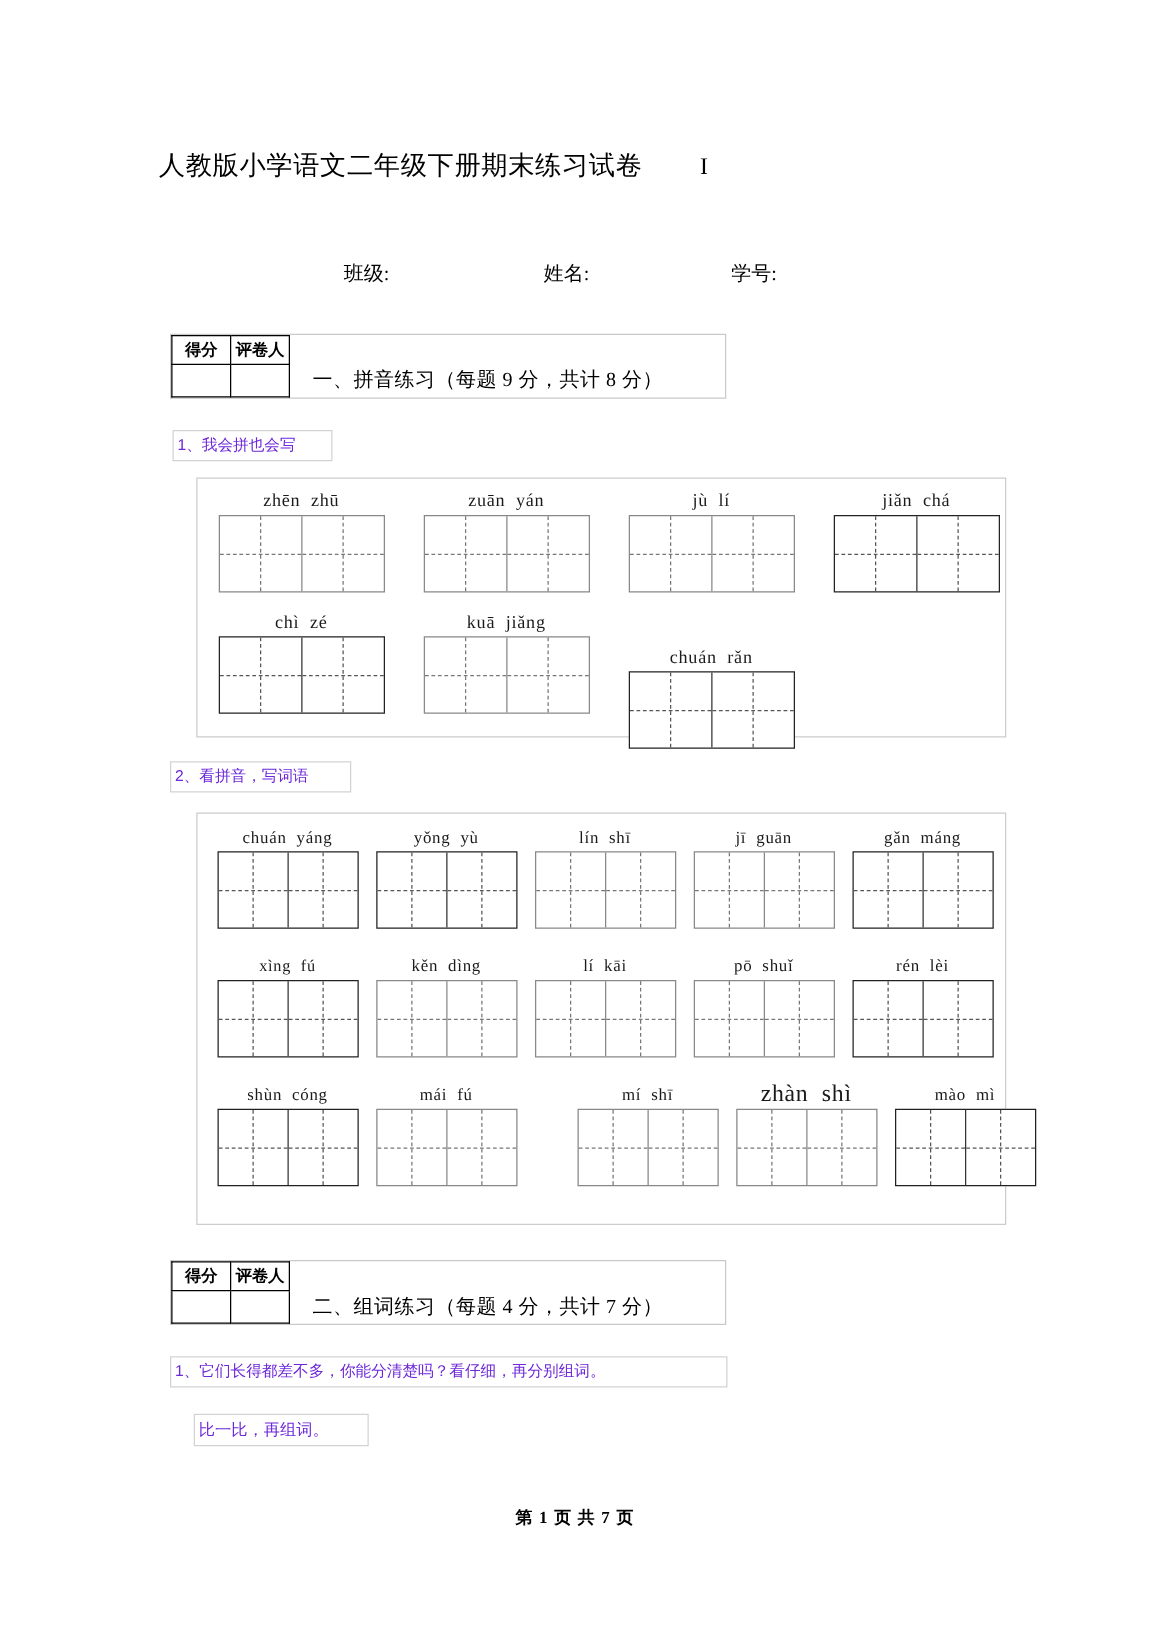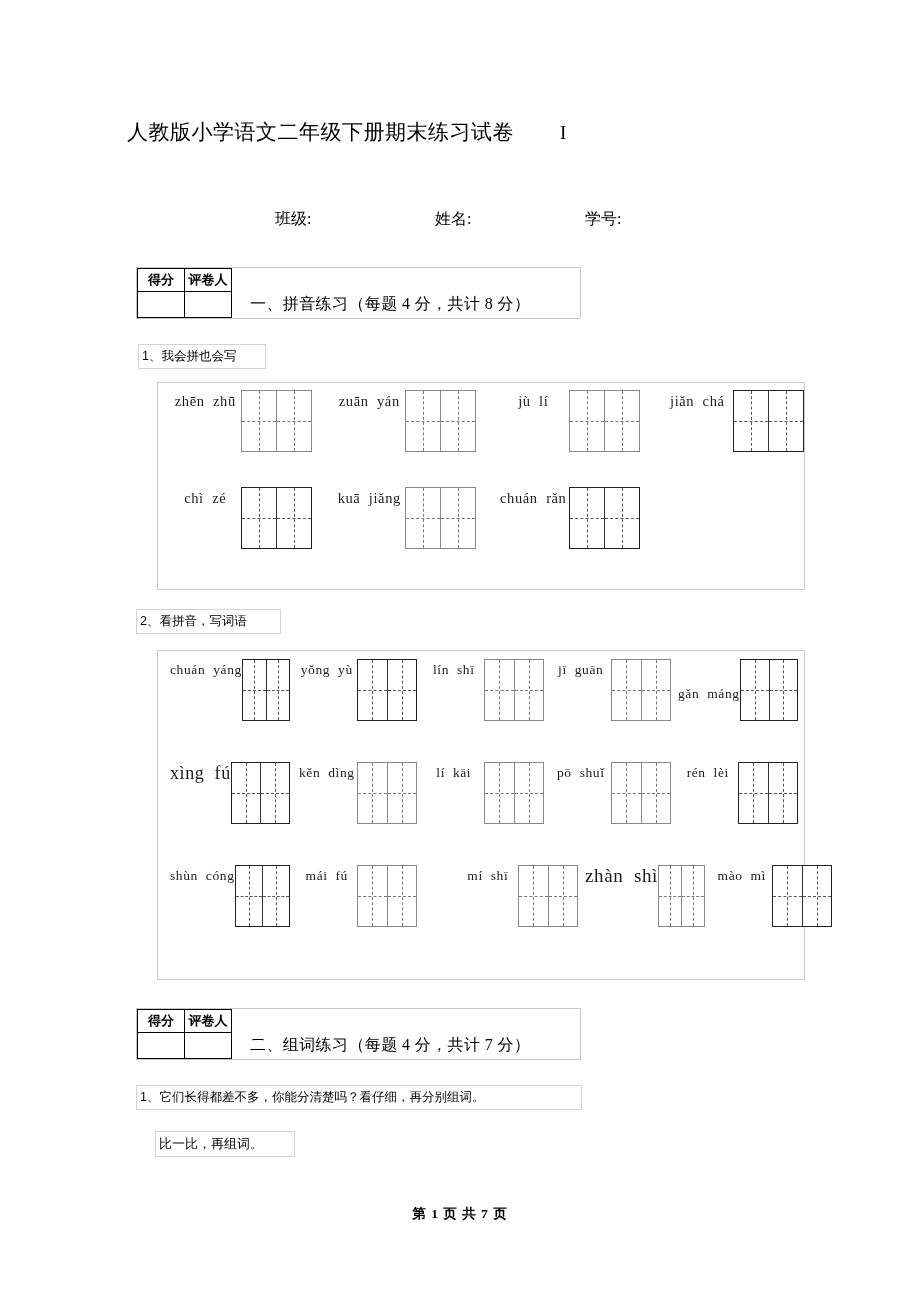--- a/index.html
+++ b/index.html
@@ -209,7 +209,7 @@
       </tr>
     </tbody>
       </table>
-    <div class="section-title">一、拼音练习（每题 4 分，共计 8 分）</div>
+    <div class="section-title">一、拼音练习（每题 9 分，共计 8 分）</div>
   </div>
 
   <div class="q-label" style="left:138px; top:344px; width:128px; height:25px;">1、我会拼也会写</div>

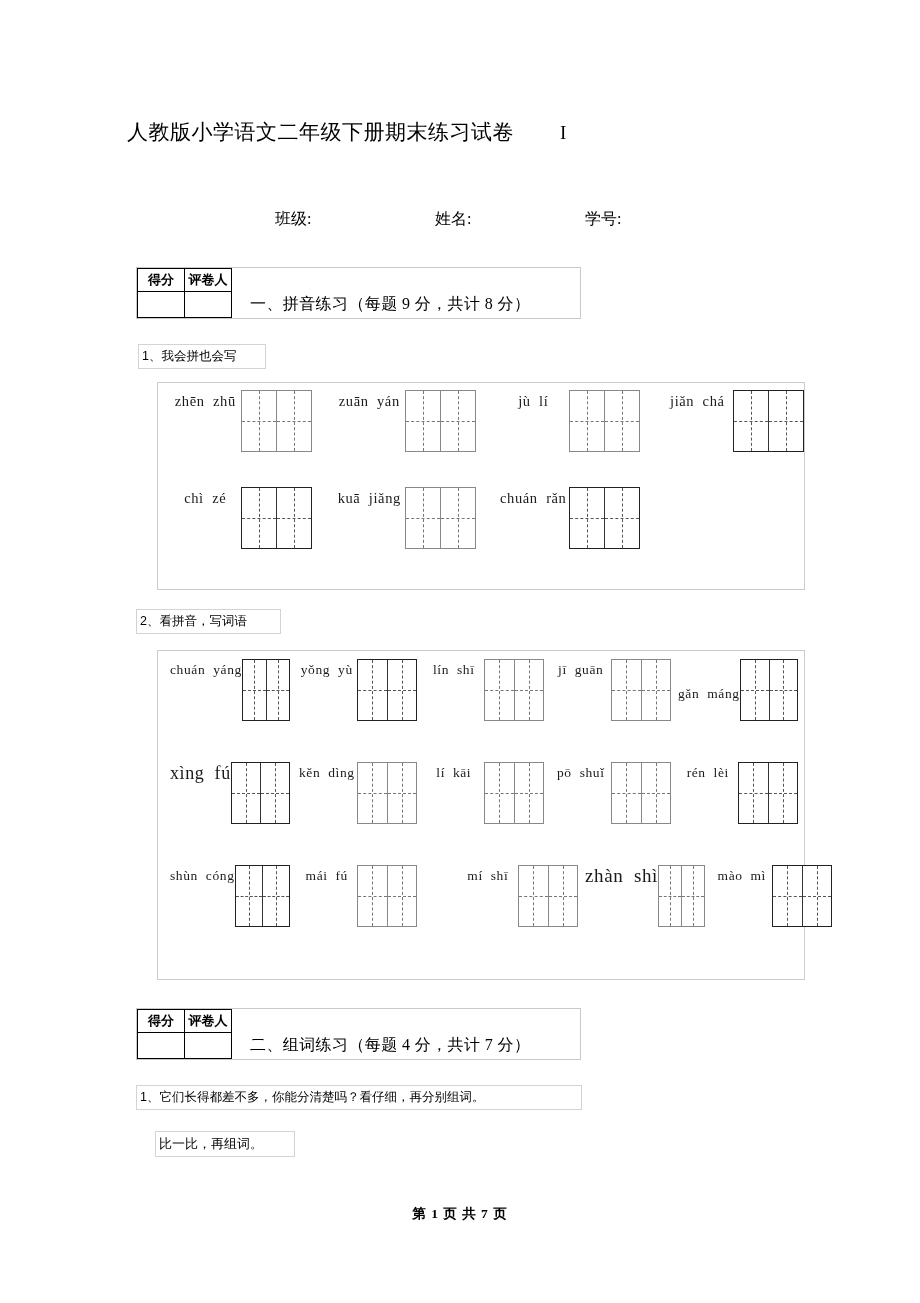--- a/index.html
+++ b/index.html
@@ -97,7 +97,7 @@
     align-items: center;
     padding-left: 3px;
     white-space: pre;
-    color: #000000;
+    color: #6d28d9;
   }
 
   

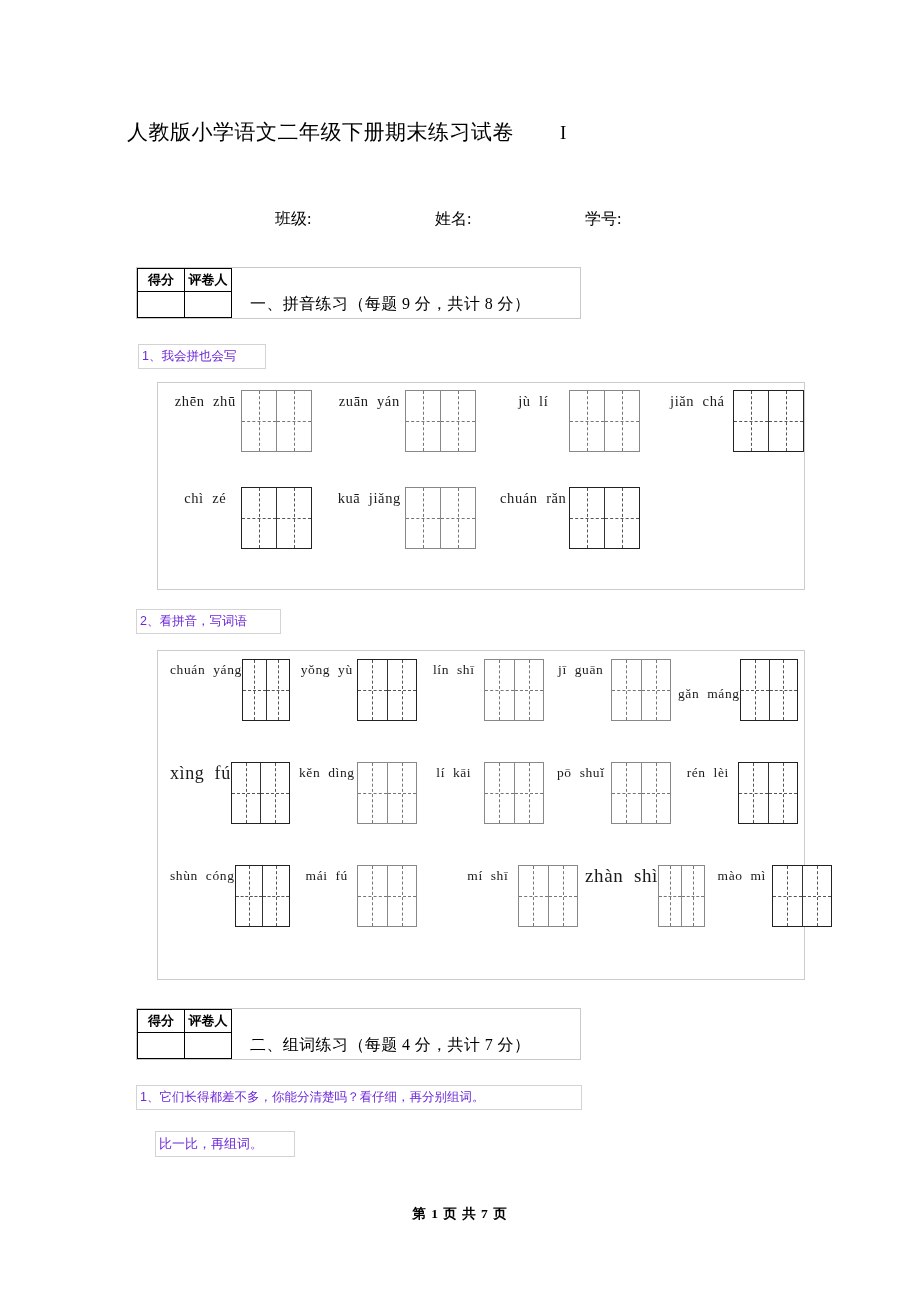--- a/index.html
+++ b/index.html
@@ -113,7 +113,8 @@
   }
   .pinyin-cellgroup {
     display: flex;
-    align-items: flex-start;
+    flex-direction: column;
+    align-items: center;
   }
   .pinyin-text {
     font-family: "Liberation Serif", "DejaVu Serif", serif;

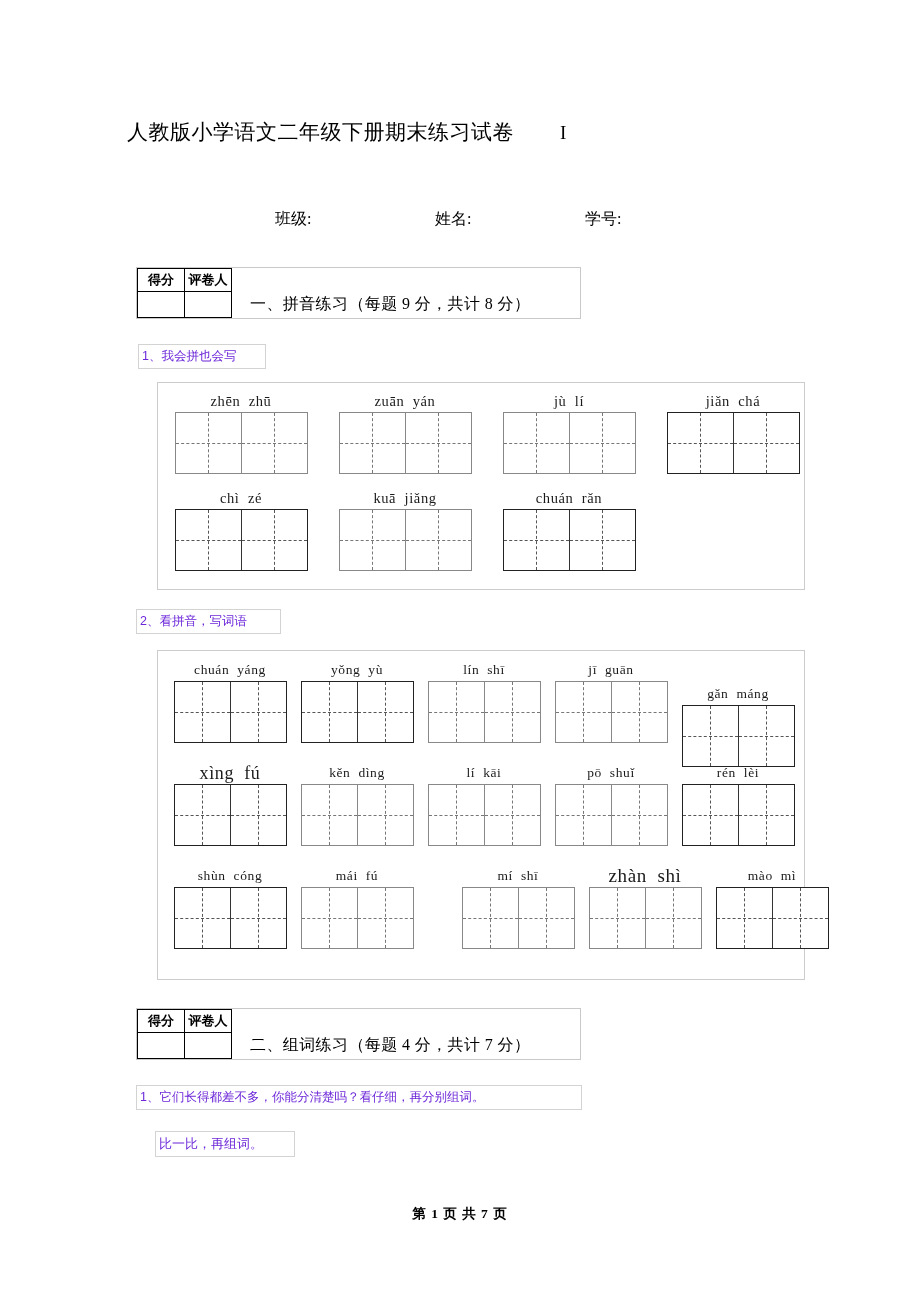--- a/index.html
+++ b/index.html
@@ -261,7 +261,7 @@
             <div class="cell" style="flex: 1 1 50%;"></div>
           </div>
         </div>
-        <div class="pinyin-cellgroup" style="width: 142px; margin-right: 22px;">
+        <div class="pinyin-cellgroup" style="width: 142px; margin-right: 22px; margin-top: 28px;">
           <div class="pinyin-text" style="width: 133px; font-size: 14.5px;">chuán&nbsp;&nbsp;rǎn</div>
           <div class="tzg" style="width: 133px; height: 62px;">
             <div class="cell" style="flex: 1 1 50%;"></div>

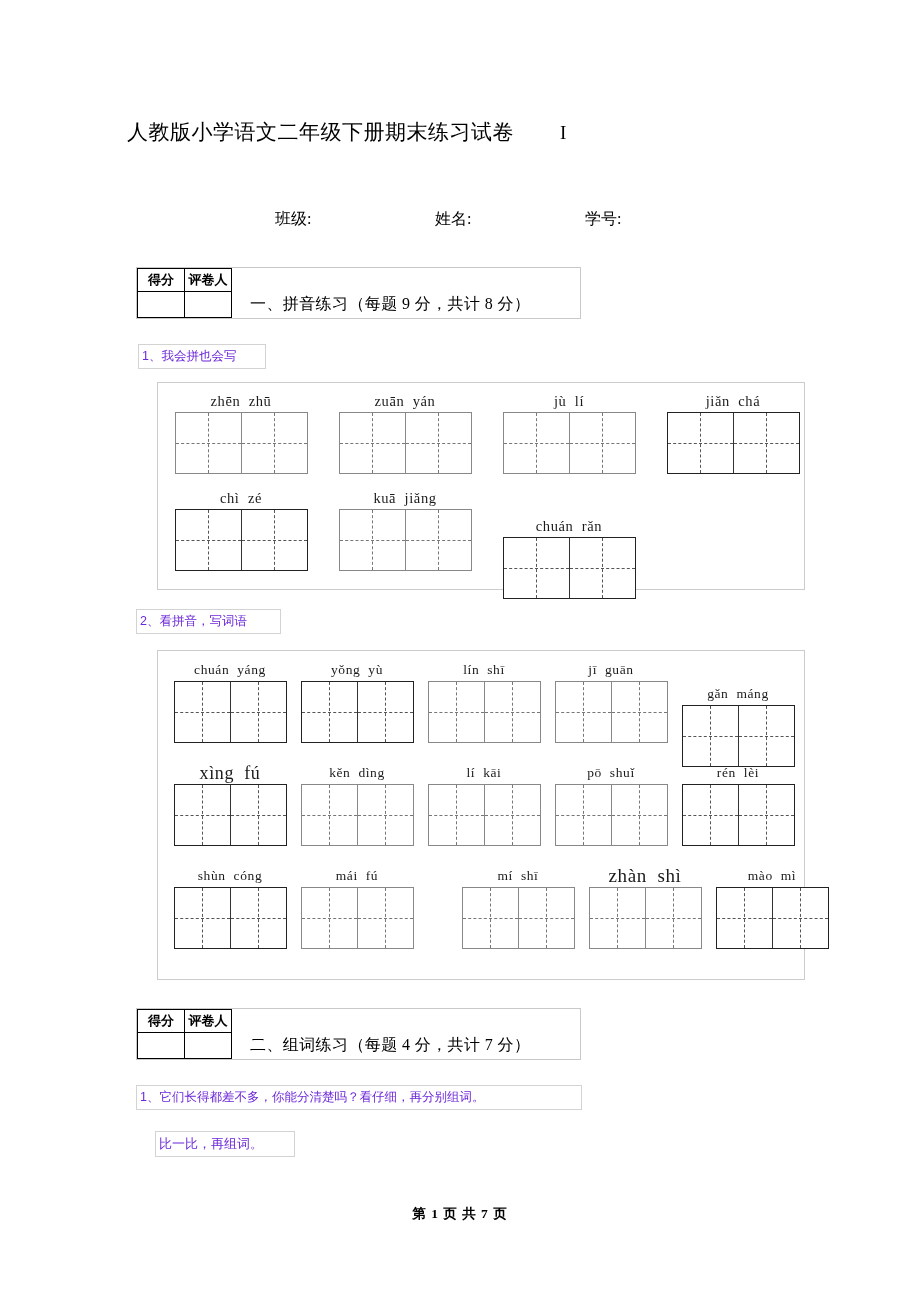--- a/index.html
+++ b/index.html
@@ -304,7 +304,7 @@
           </div>
         </div>
         <div class="pinyin-cellgroup" style="width: 120px; margin-right: 0px;">
-          <div class="pinyin-text" style="width: 113px; font-size: 13.5px; margin-top: 24px;">gǎn&nbsp;&nbsp;máng</div>
+          <div class="pinyin-text" style="width: 113px; font-size: 13.5px;">gǎn&nbsp;&nbsp;máng</div>
           <div class="tzg" style="width: 113px; height: 62px;">
             <div class="cell" style="flex: 1 1 50%;"></div>
             <div class="cell" style="flex: 1 1 50%;"></div>

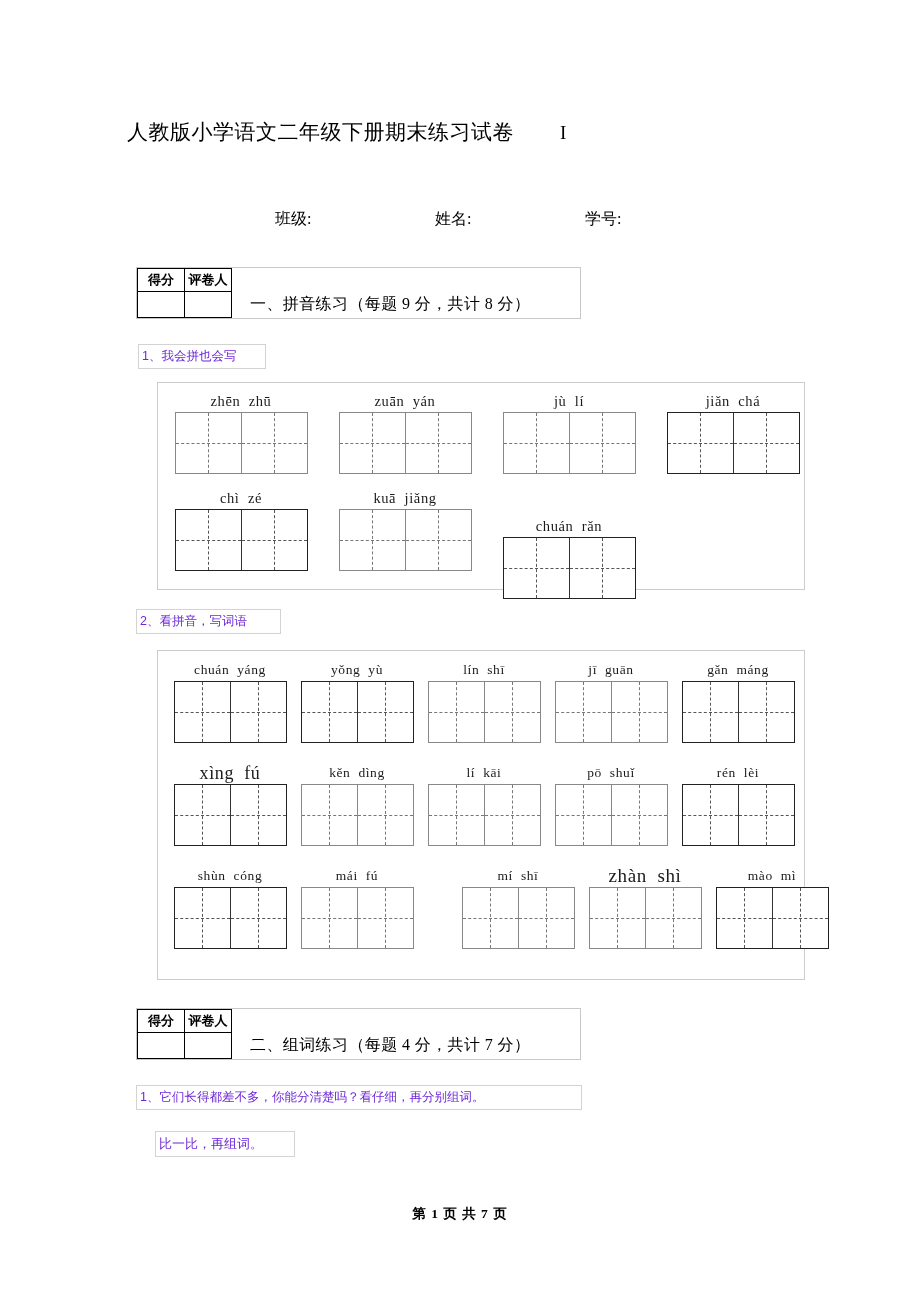--- a/index.html
+++ b/index.html
@@ -313,7 +313,7 @@
       </div>
       <div class="pinyin-row" style="position: absolute; left: 12px; top: 111px;">
         <div class="pinyin-cellgroup" style="width: 120px; margin-right: 7px;">
-          <div class="pinyin-text" style="width: 113px; font-size: 18px; font-family: Liberation Serif, serif;">xìng&nbsp;&nbsp;fú</div>
+          <div class="pinyin-text" style="width: 113px; font-size: 13px; font-family: Liberation Serif, serif;">xìng&nbsp;&nbsp;fú</div>
           <div class="tzg" style="width: 113px; height: 62px;">
             <div class="cell" style="flex: 1 1 50%;"></div>
             <div class="cell" style="flex: 1 1 50%;"></div>

